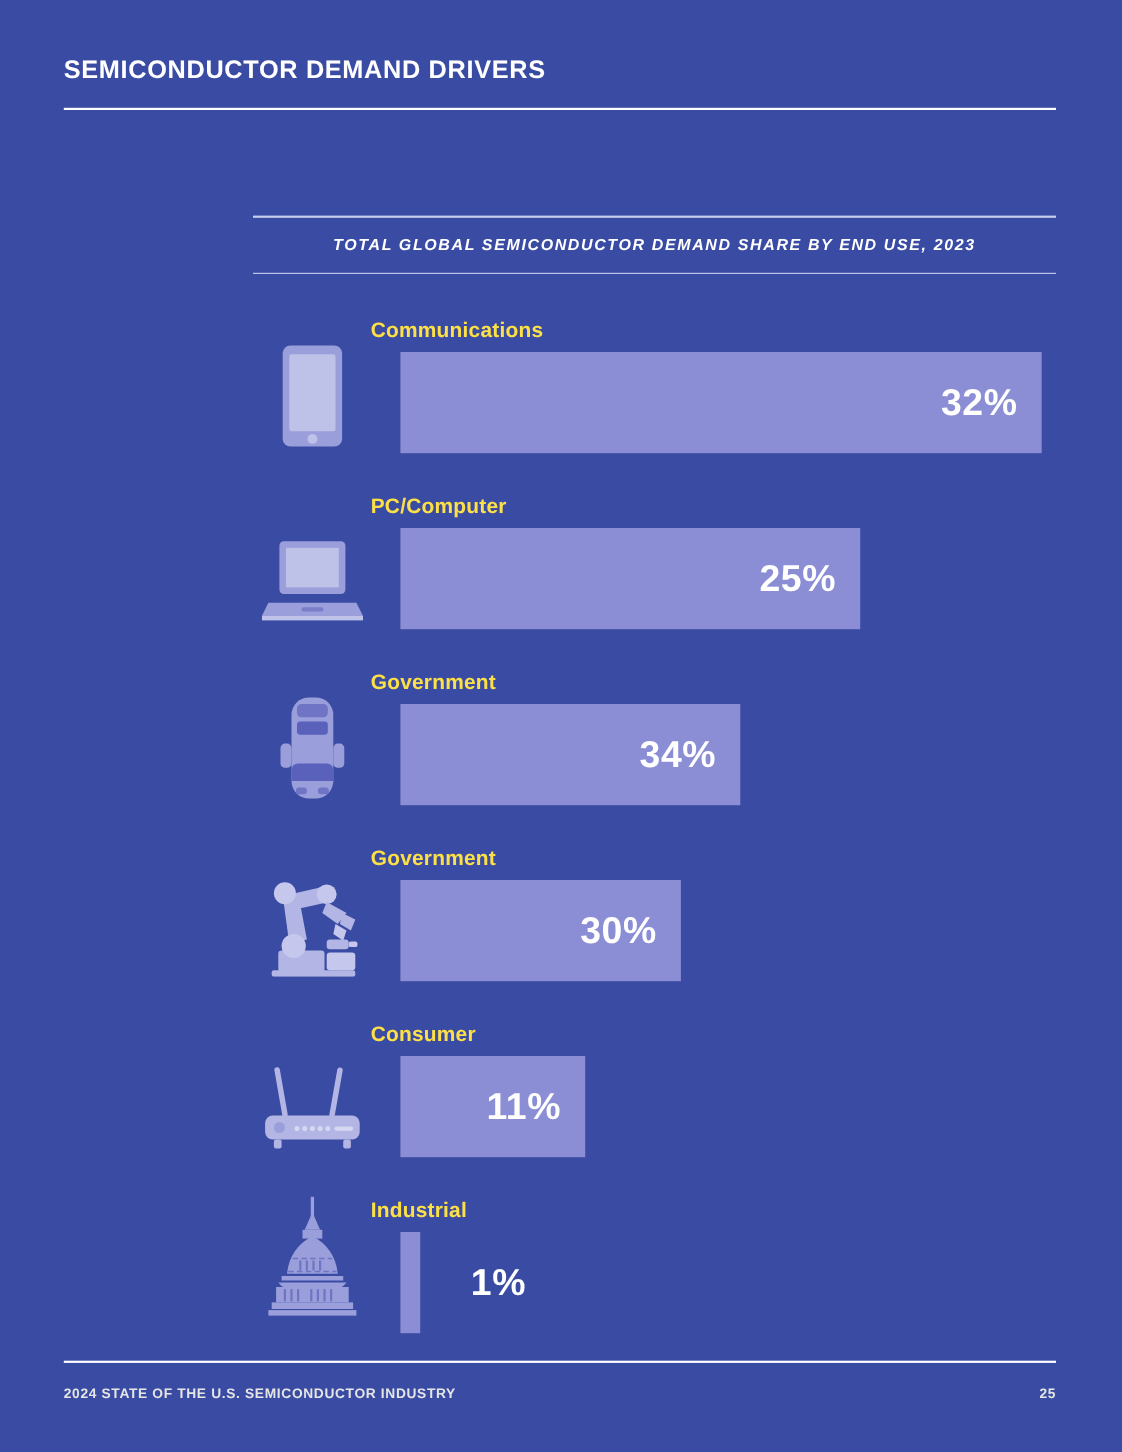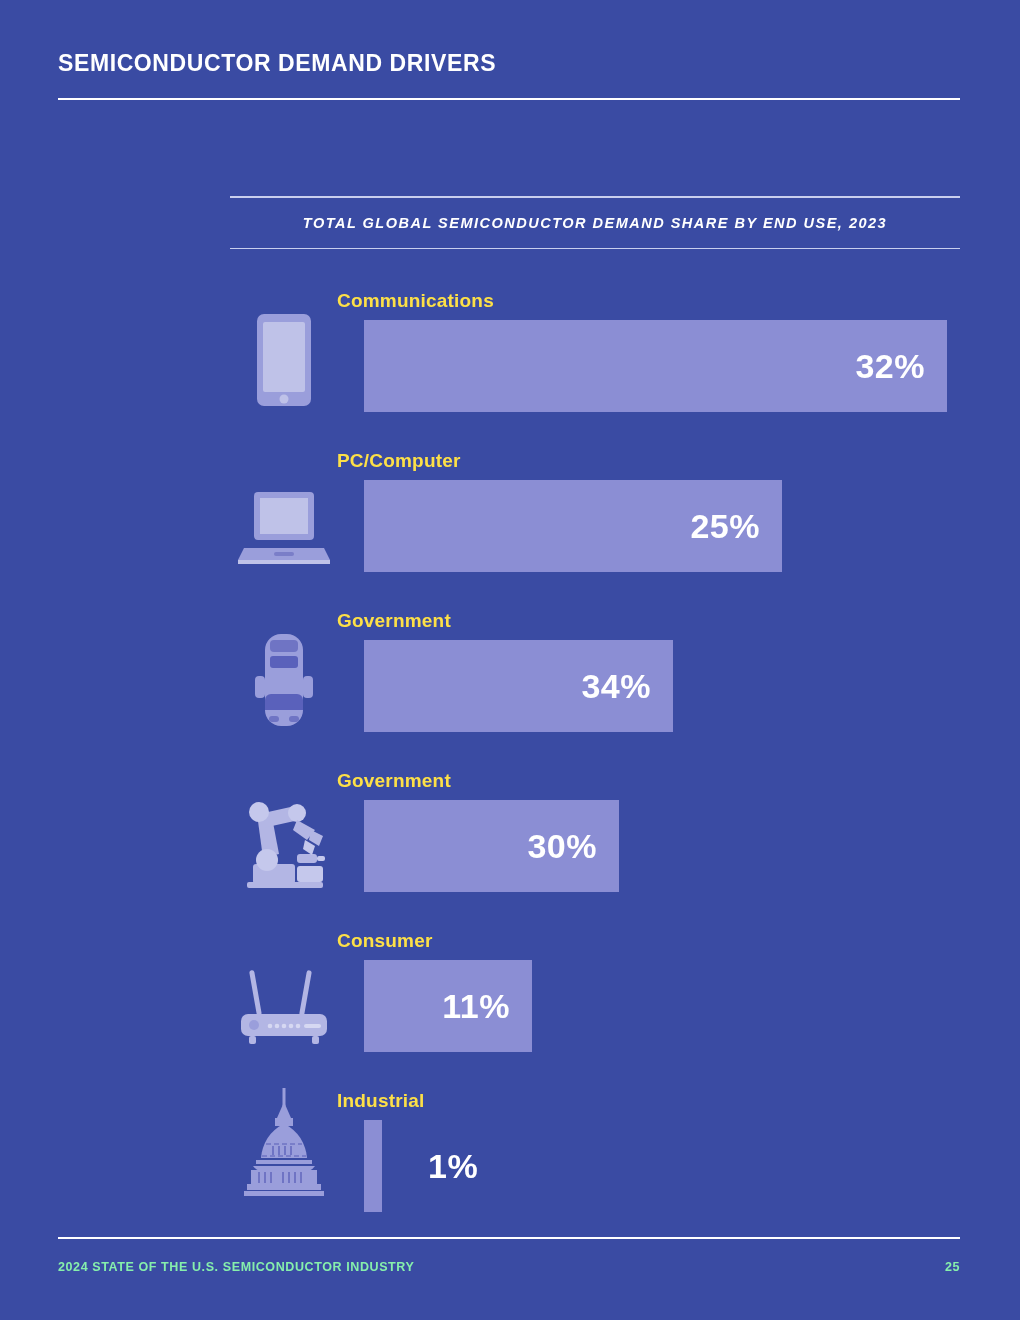--- a/index.html
+++ b/index.html
@@ -151,7 +151,7 @@
     margin-top: 21px;
   }
   .footer-text, .footer-page {
-    color: #86efac;
+    color: #e5e5e5;
     font-size: 12.5px;
     font-weight: bold;
     letter-spacing: 0.6px;

